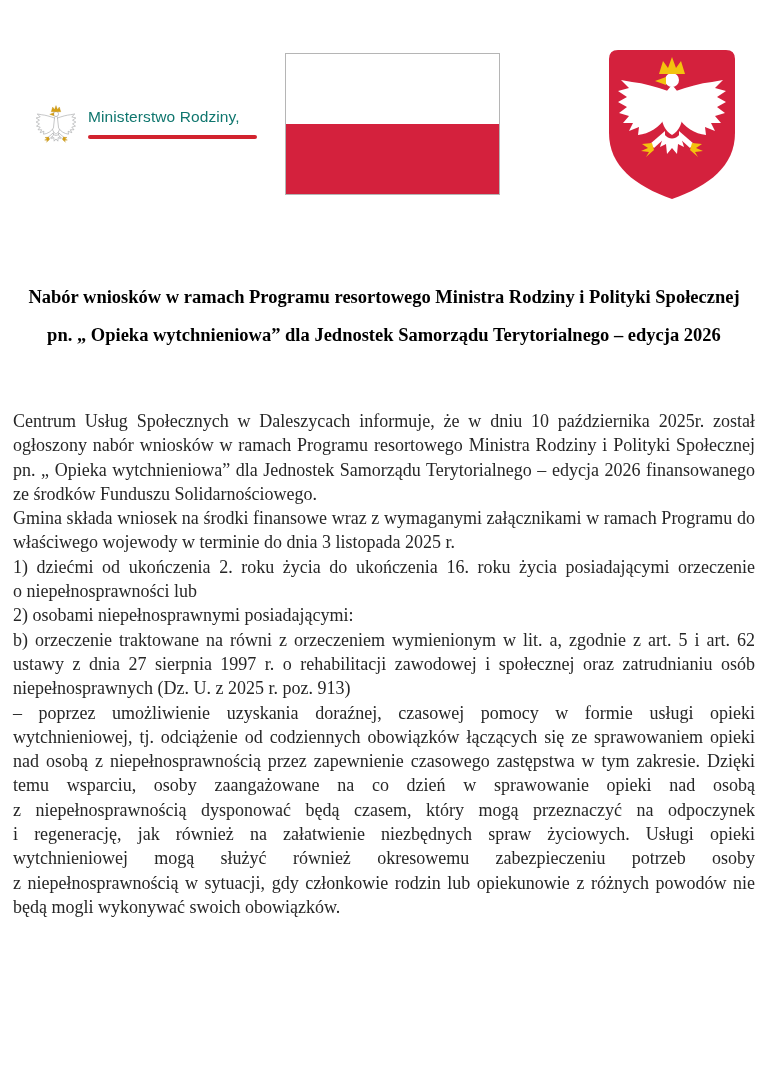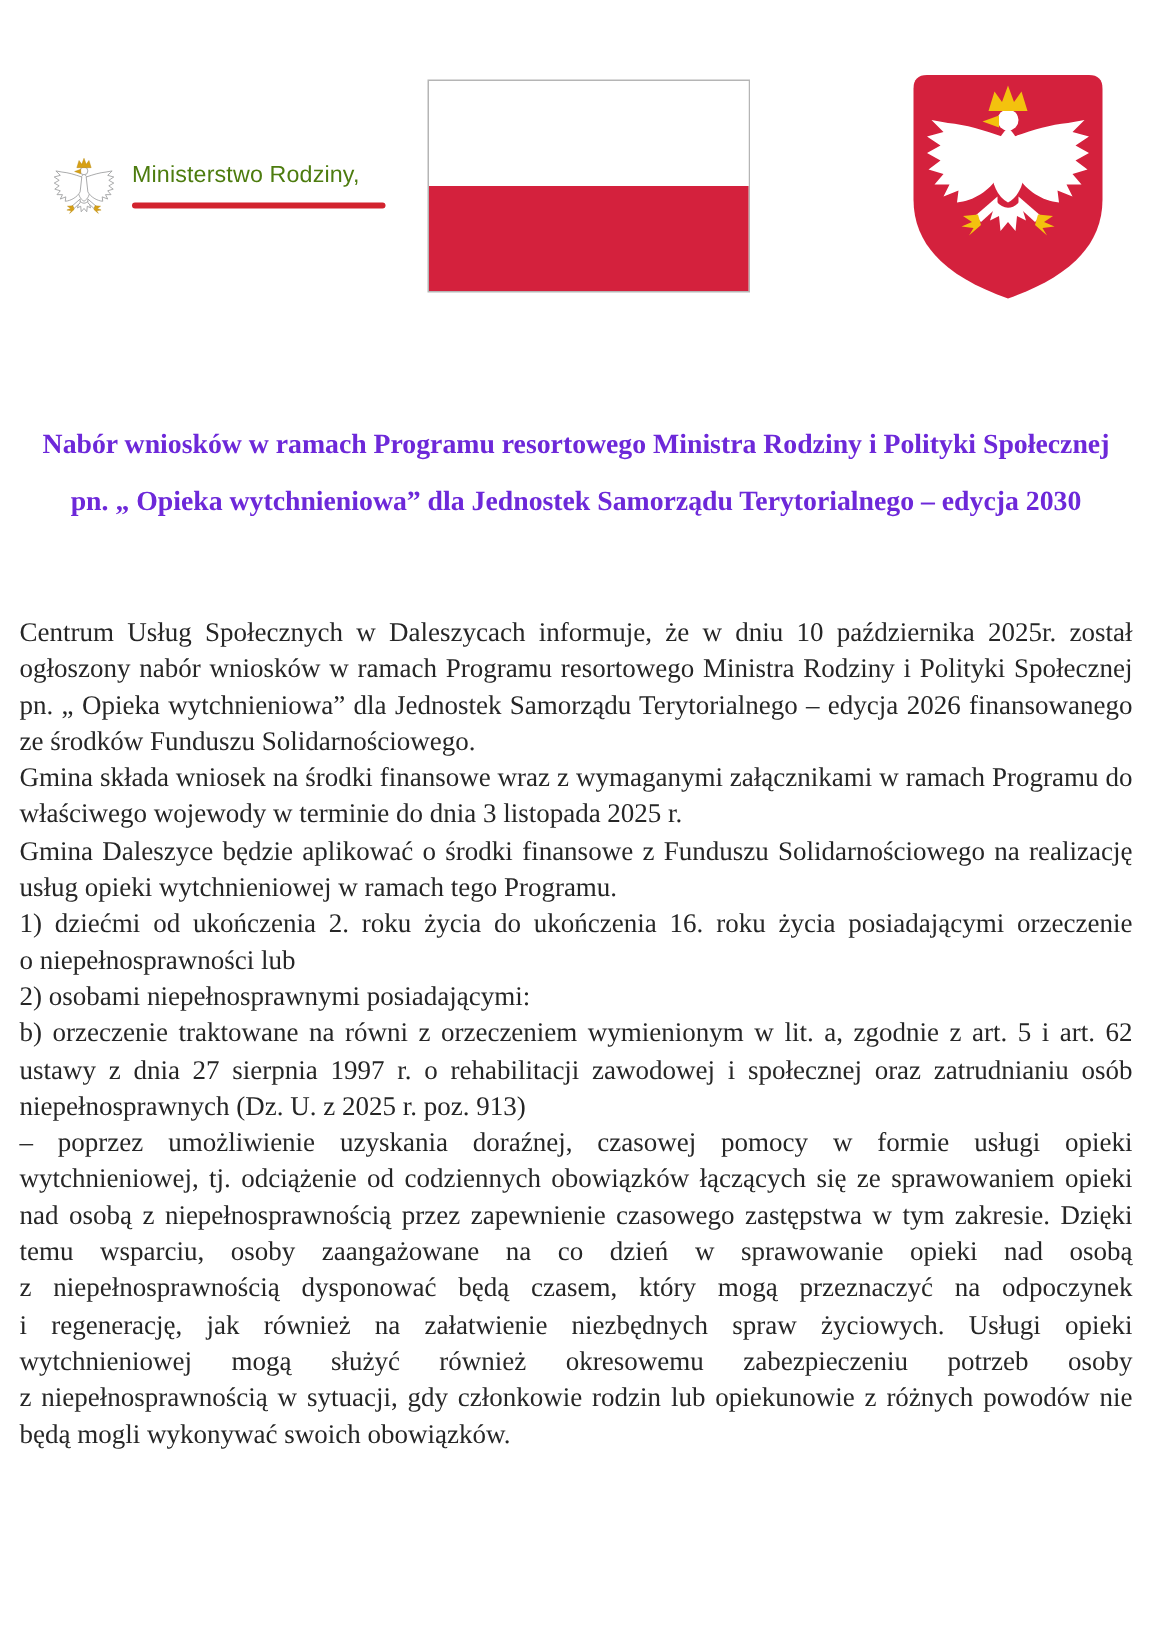--- a/index.html
+++ b/index.html
@@ -19,7 +19,7 @@
   .ministry-text {
     margin-left: 7px; padding-top: 7px;
     font-family: "Liberation Sans", sans-serif;
-    font-size: 15.5px; line-height: 19px; color: #4d7c0f;
+    font-size: 15.5px; line-height: 19px; color: #0f766e;
     letter-spacing: 0.1px; white-space: nowrap;
   }
   .ministry-underline { margin-top: 9px; width: 169px; height: 4px; background: #d2232e; border-radius: 2px; }

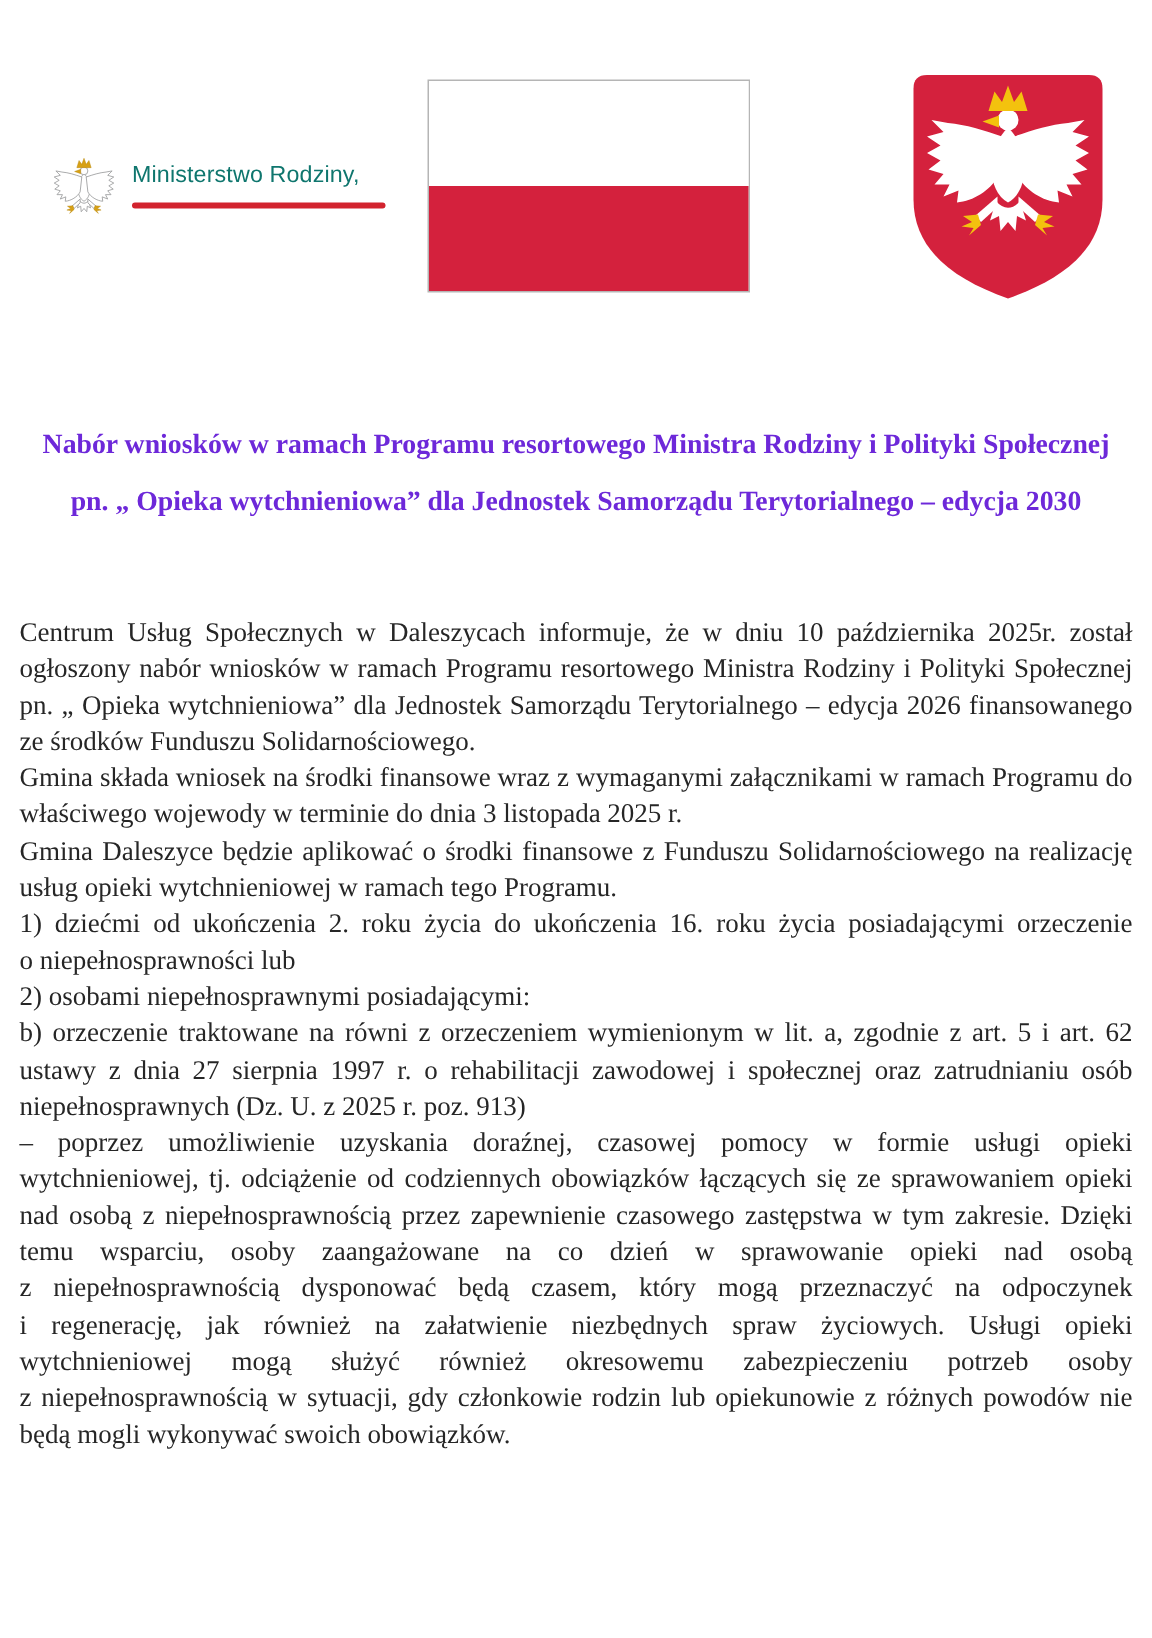--- a/index.html
+++ b/index.html
@@ -43,7 +43,7 @@
   .doc-title {
     position: absolute; top: 287px; left: 18px; right: 18px;
     text-align: center; font-weight: bold; font-size: 18.5px;
-    line-height: 20px; color: #6d28d9;
+    line-height: 20px; color: #000000;
   }
   .doc-title .line2 { margin-top: 18px; }
 

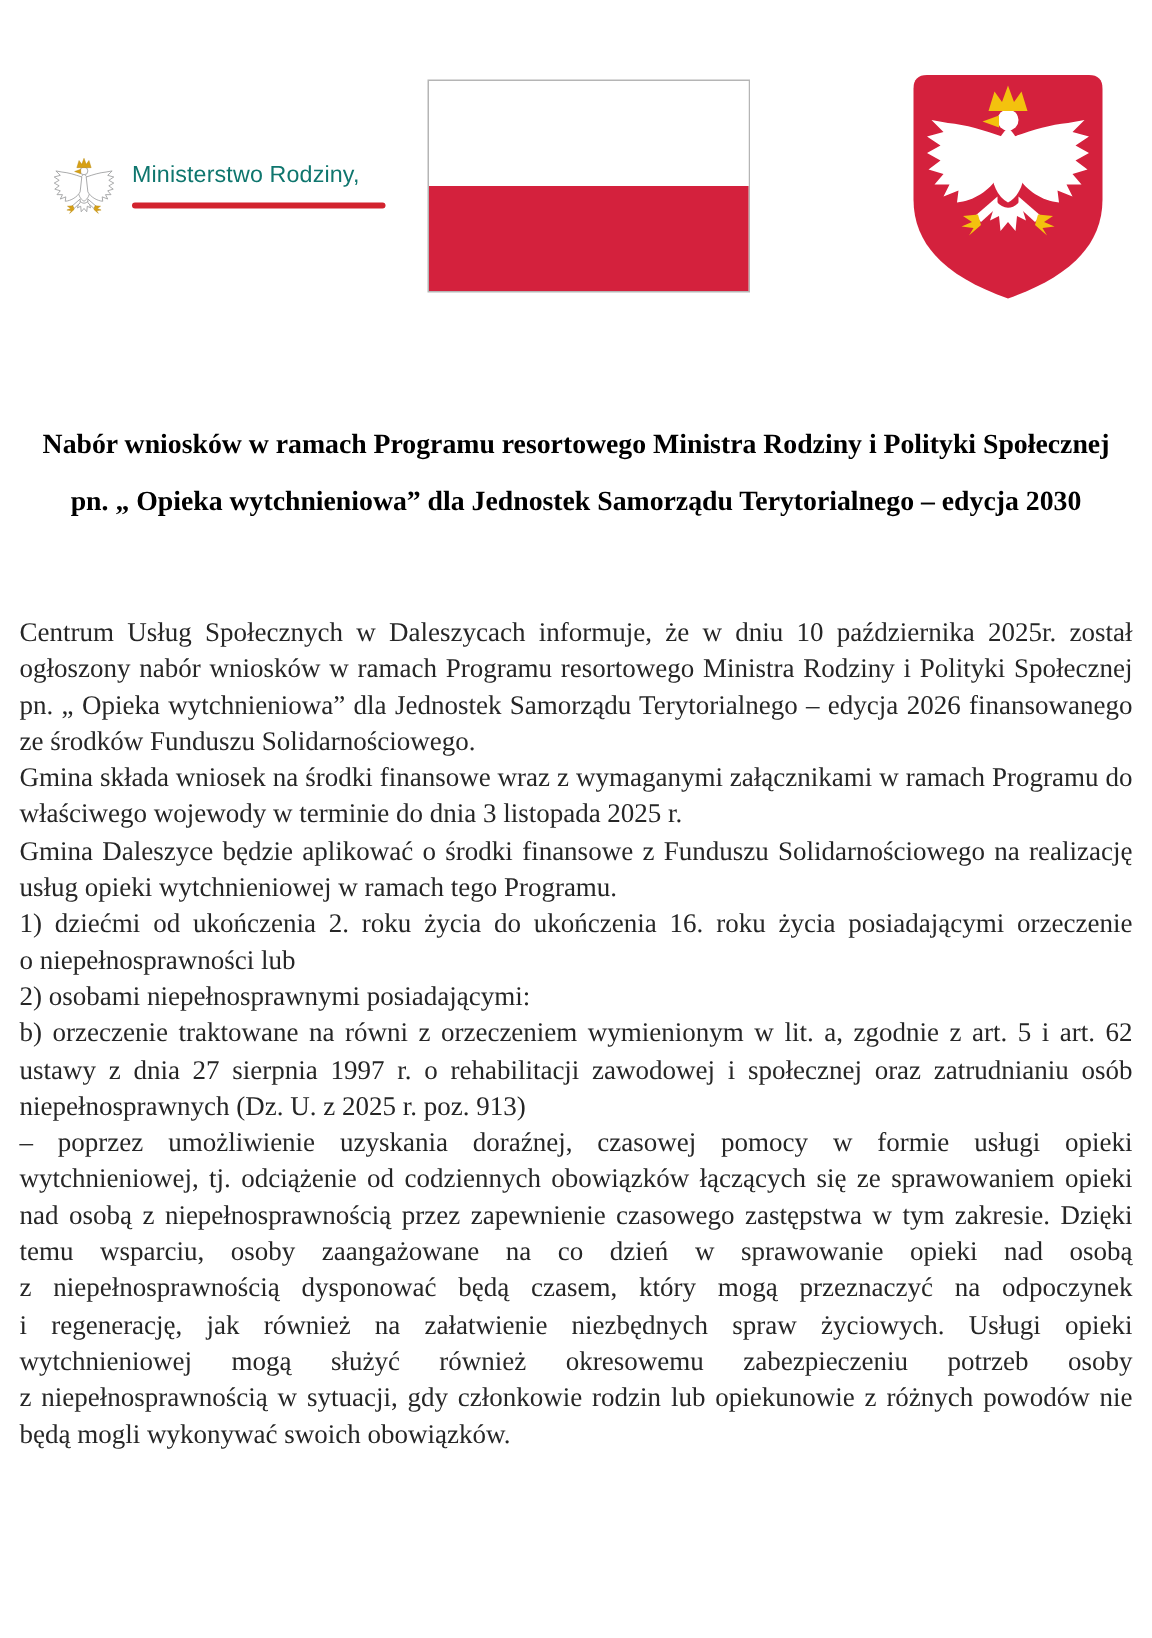--- a/index.html
+++ b/index.html
@@ -107,7 +107,7 @@
 
   <div class="doc-title">
     <div class="line1">Nabór wniosków w ramach Programu resortowego Ministra Rodziny i Polityki Społecznej</div>
-    <div class="line2">pn. „ Opieka wytchnieniowa” dla Jednostek Samorządu Terytorialnego – edycja 2030</div>
+    <div class="line2">pn. „ Opieka wytchnieniowa” dla Jednostek Samorządu Terytorialnego – edycja 2026</div>
   </div>
 
   <div class="doc-body">

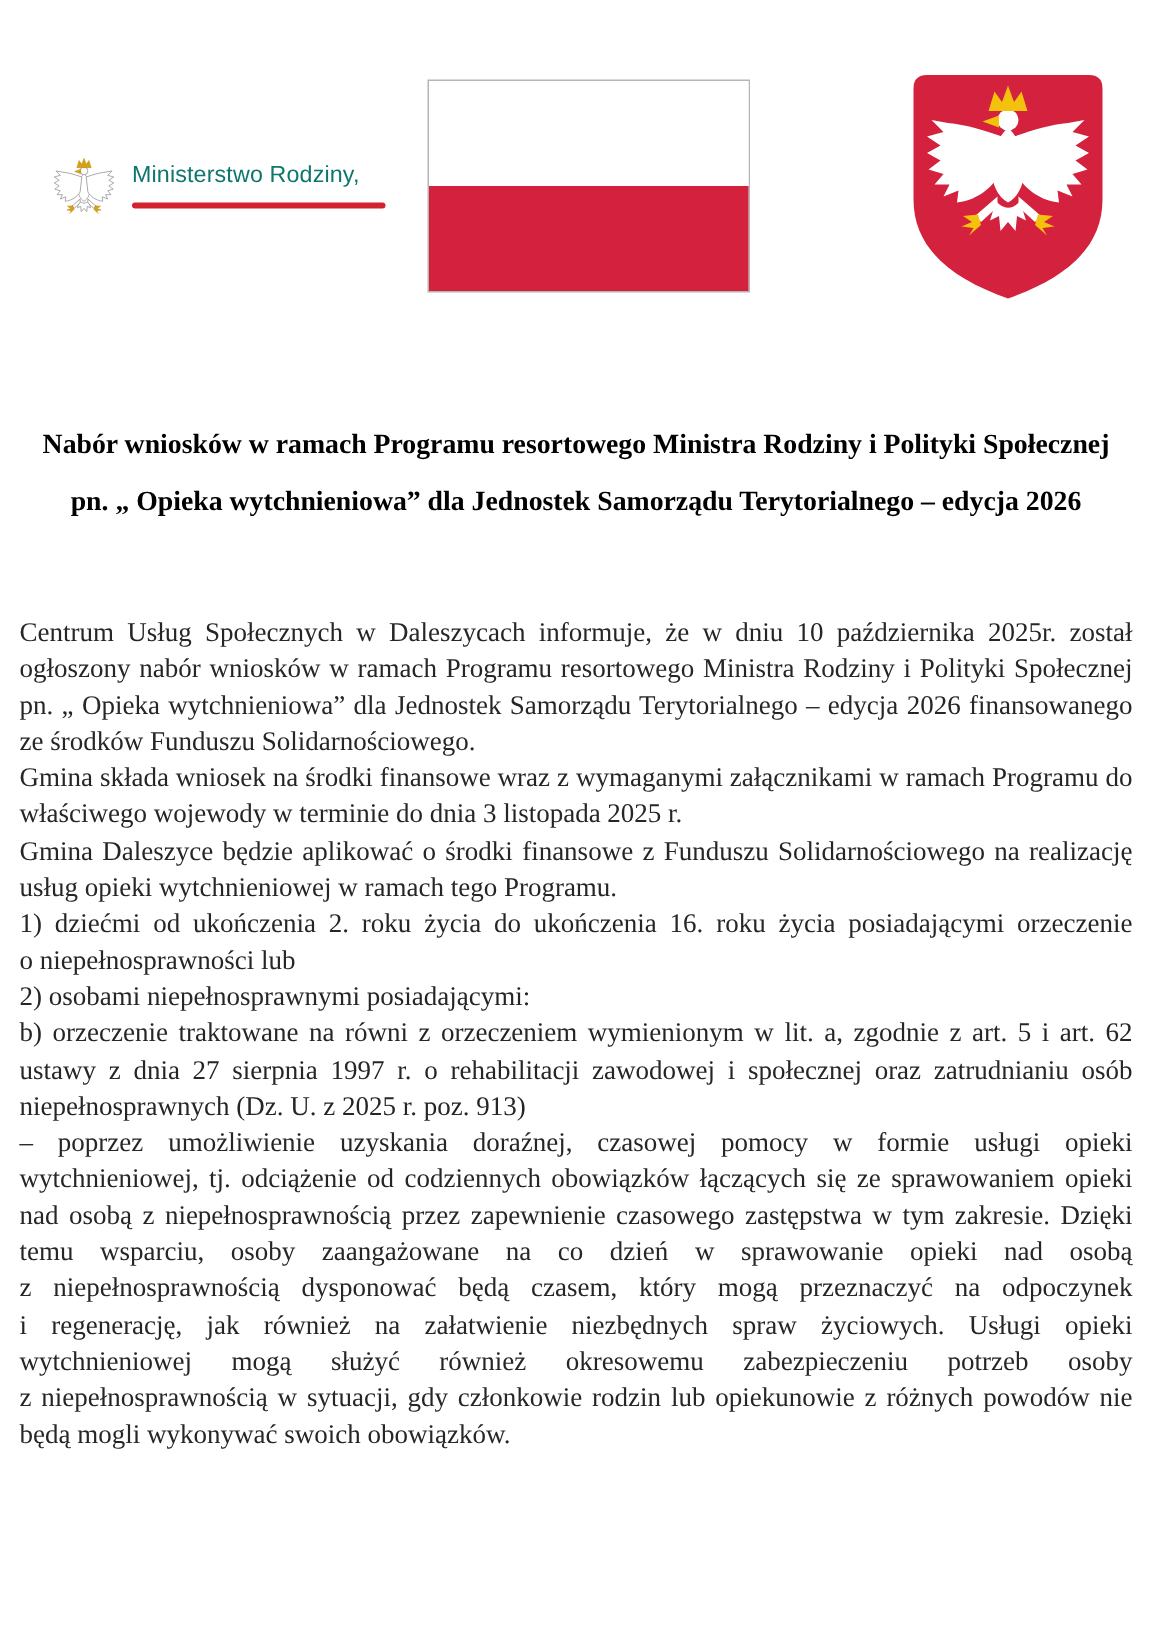--- a/index.html
+++ b/index.html
@@ -113,7 +113,6 @@
   <div class="doc-body">
     <p>Centrum Usług Społecznych w&nbsp;Daleszycach informuje, że w&nbsp;dniu 10 października 2025r. został ogłoszony nabór wniosków w&nbsp;ramach Programu resortowego Ministra Rodziny i&nbsp;Polityki Społecznej pn. „ Opieka wytchnieniowa” dla Jednostek Samorządu Terytorialnego – edycja 2026 finansowanego ze środków Funduszu Solidarnościowego.</p>
     <p>Gmina składa wniosek na środki finansowe wraz z&nbsp;wymaganymi załącznikami w&nbsp;ramach Programu do właściwego wojewody w&nbsp;terminie do dnia 3 listopada 2025 r.</p>
-    <p>Gmina Daleszyce będzie aplikować o&nbsp;środki finansowe z&nbsp;Funduszu Solidarnościowego na realizację usług opieki wytchnieniowej w&nbsp;ramach tego Programu.</p>
     <p>1) dziećmi od ukończenia 2. roku życia do ukończenia 16. roku życia posiadającymi orzeczenie o&nbsp;niepełnosprawności lub</p>
     <p>2) osobami niepełnosprawnymi posiadającymi:</p>
     <p>b) orzeczenie traktowane na równi z&nbsp;orzeczeniem wymienionym w&nbsp;lit. a, zgodnie z&nbsp;art. 5 i&nbsp;art. 62 ustawy z&nbsp;dnia 27 sierpnia 1997 r. o&nbsp;rehabilitacji zawodowej i&nbsp;społecznej oraz zatrudnianiu osób niepełnosprawnych (Dz. U. z&nbsp;2025 r. poz. 913)</p>

